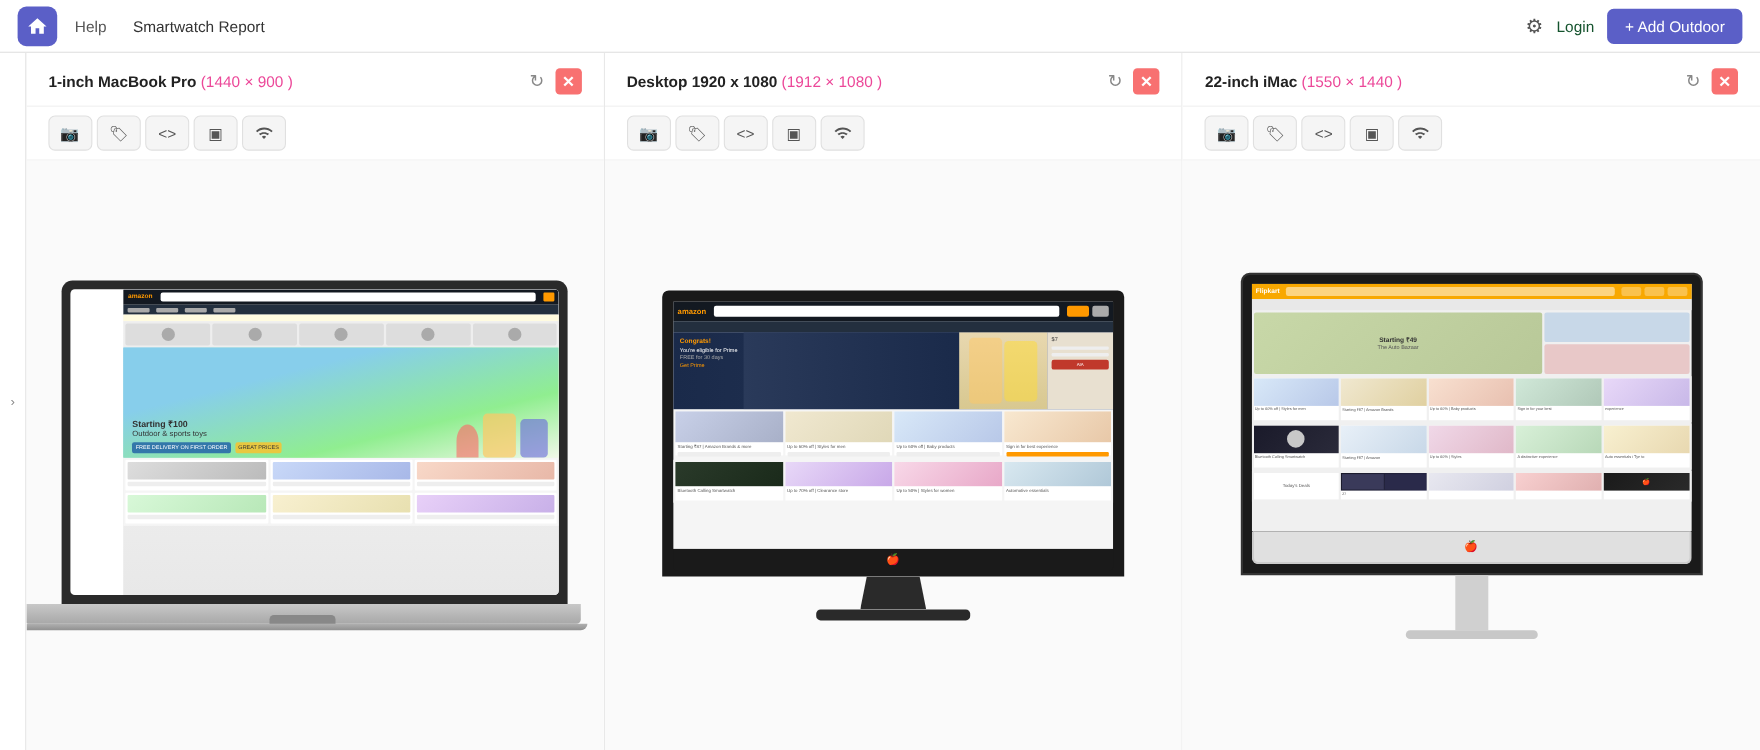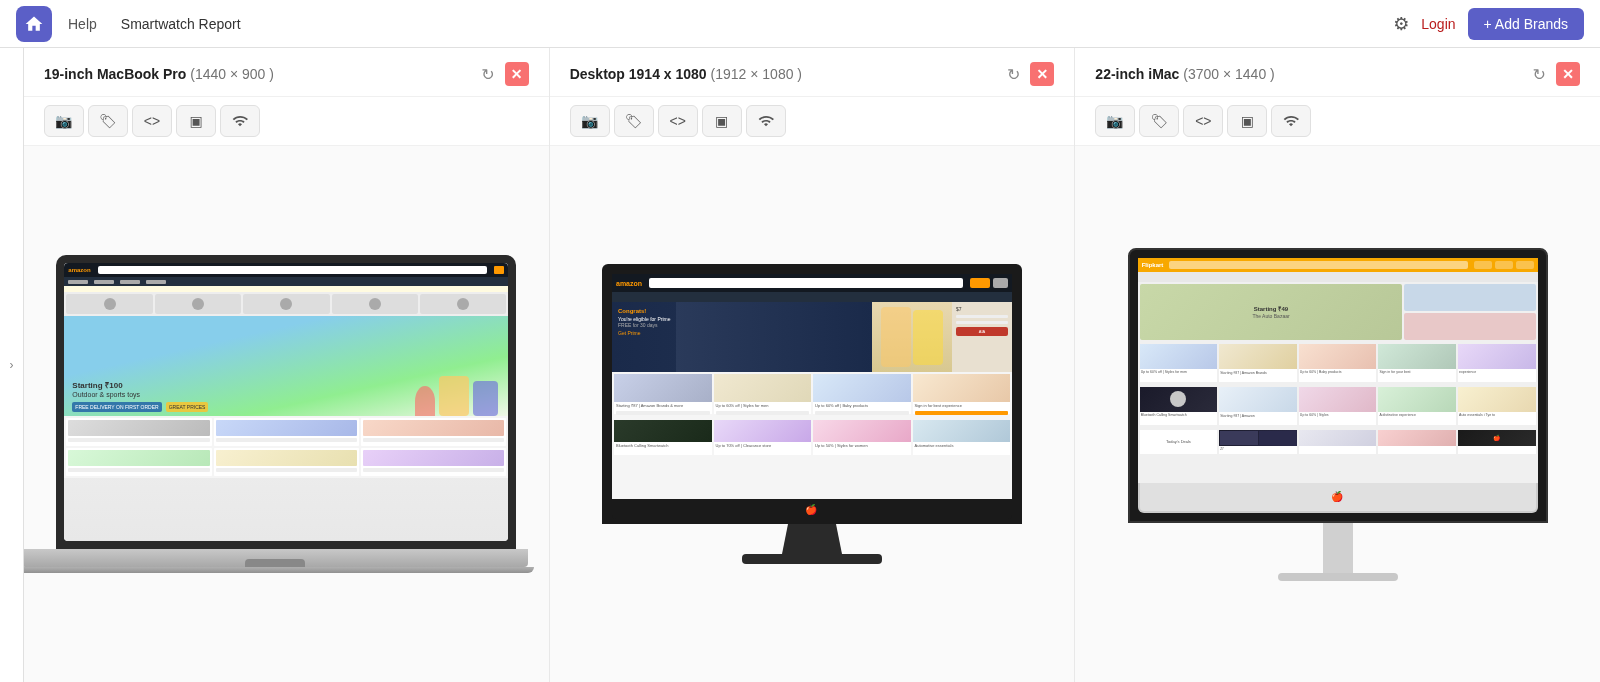--- a/index.html
+++ b/index.html
@@ -30,7 +30,7 @@
     .header-nav-item.active { color: #333; font-weight: 500; }
     .header-actions { display: flex; align-items: center; gap: 12px; }
     .header-gear { font-size: 18px; color: #555; cursor: pointer; }
-    .header-login { font-size: 14px; color: #b91c1c; cursor: pointer; }
+    .header-login { font-size: 14px; color: #14532d; cursor: pointer; }
     .header-add-btn {
       background: #5b5fc7;
       color: white;

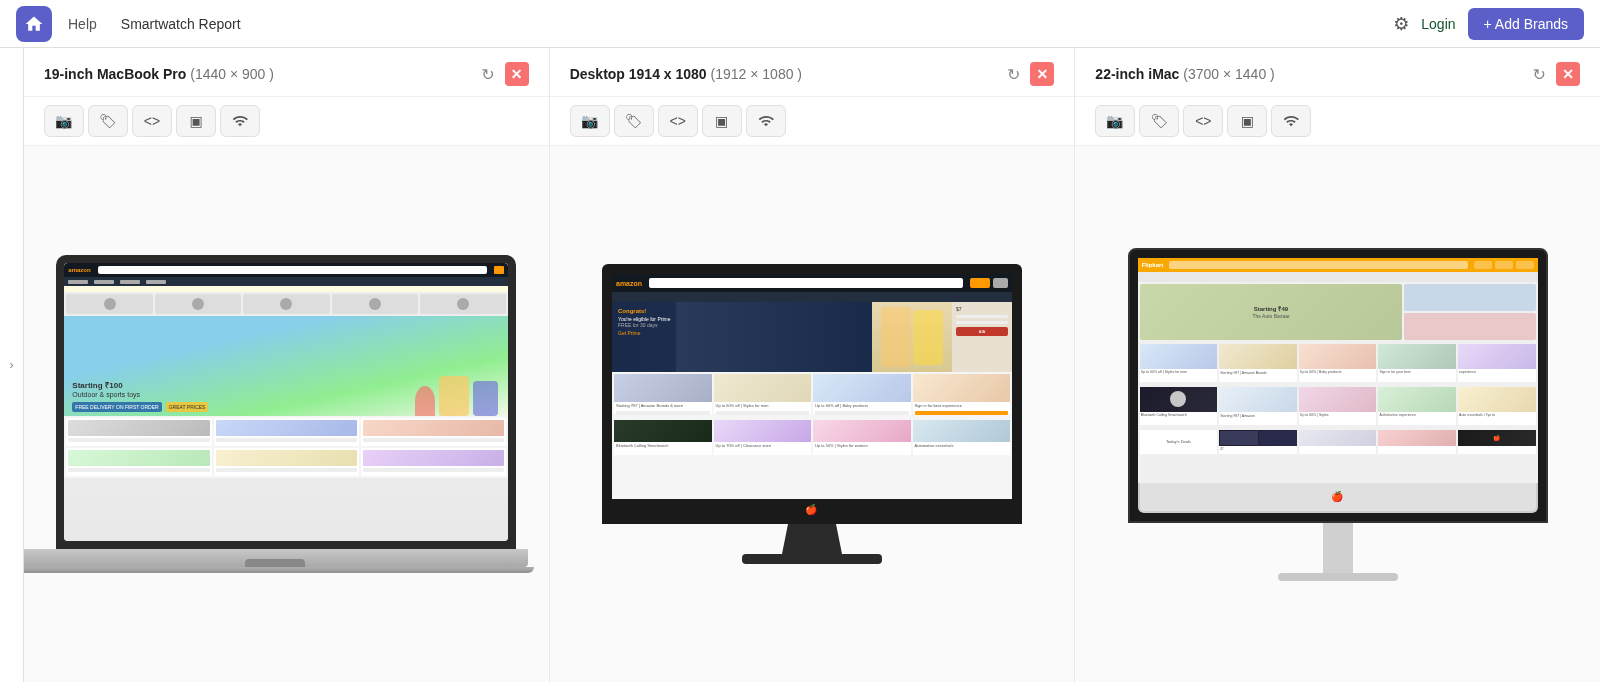--- a/index.html
+++ b/index.html
@@ -366,7 +366,7 @@
   <div class="header-actions">
     <span class="header-gear">⚙</span>
     <span class="header-login">Login</span>
-    <button class="header-add-btn">+ Add Brands</button>
+    <button class="header-add-btn">+ Add Outdoor</button>
   </div>
 </header>
 

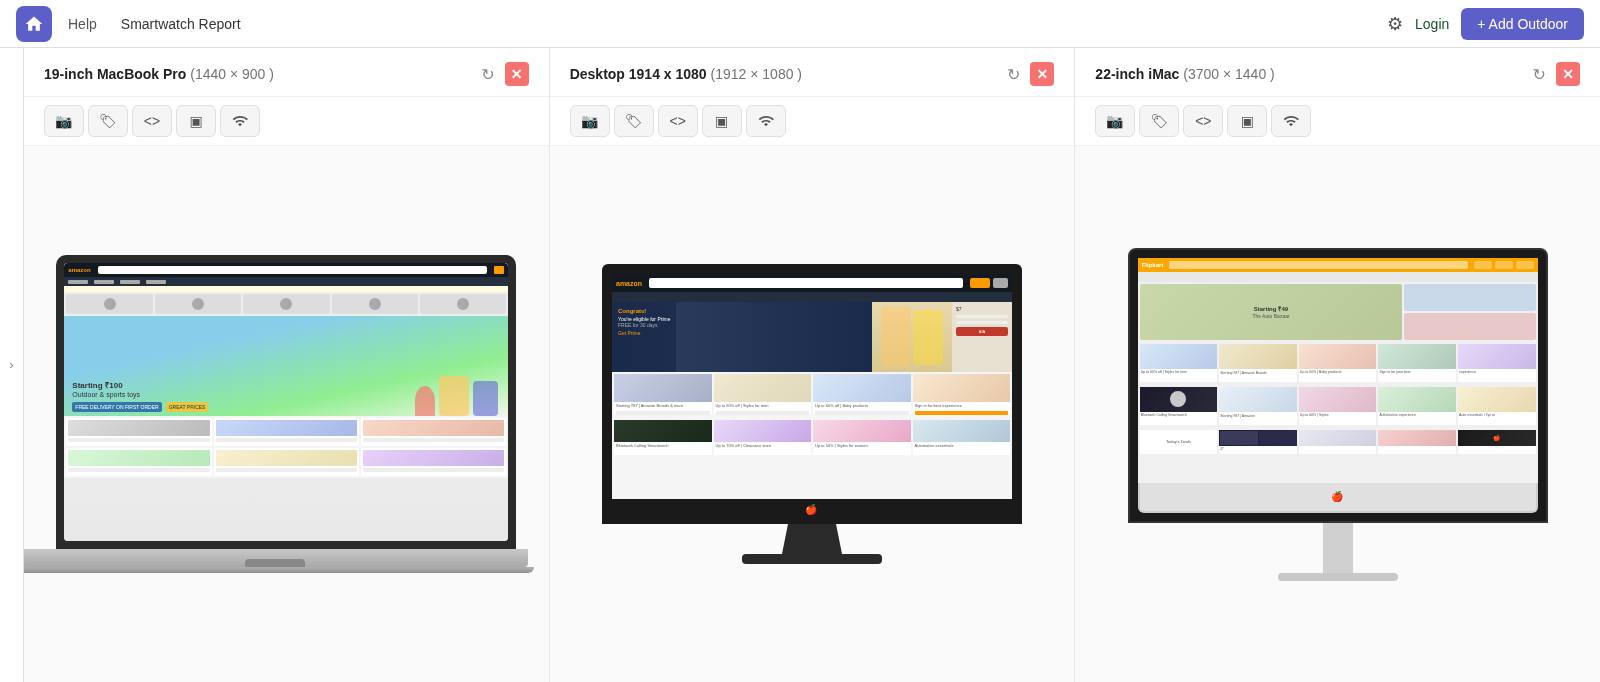--- a/index.html
+++ b/index.html
@@ -381,7 +381,7 @@
     <div class="device-panel">
       <div class="panel-header">
         <span class="panel-title">
-          <span>19-inch MacBook Pro</span>
+          <span>1-inch MacBook Pro</span>
           <span class="resolution">(1440 × 900 )</span>
         </span>
         <div class="panel-header-actions">

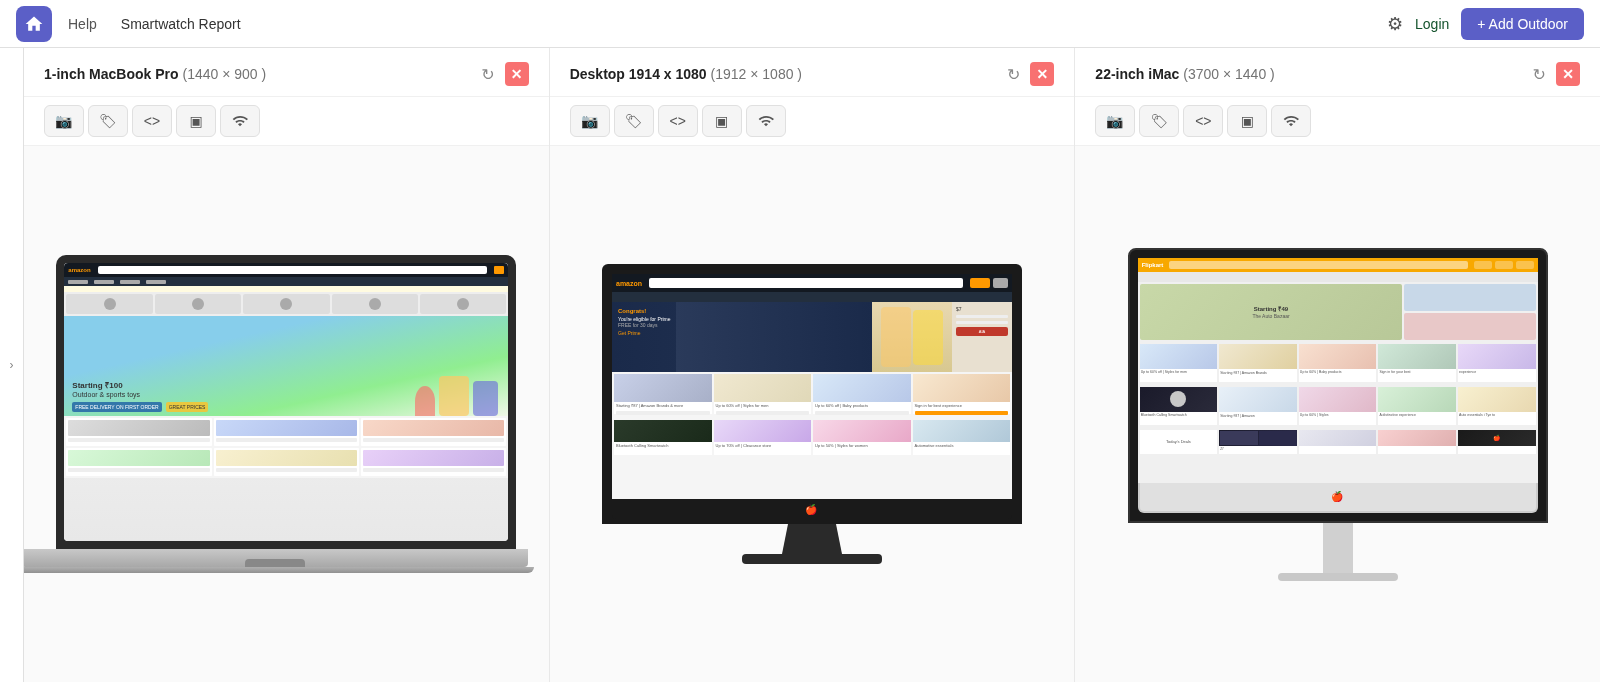--- a/index.html
+++ b/index.html
@@ -85,7 +85,7 @@
       border-bottom: 1px solid #f0f0f0;
     }
     .panel-title { font-size: 14px; font-weight: 600; color: #222; }
-    .panel-title .resolution { color: #737373; font-weight: 400; }
+    .panel-title .resolution { color: #ec4899; font-weight: 400; }
     .panel-header-actions { display: flex; align-items: center; gap: 8px; }
     .panel-reload-btn {
       background: none; border: none; cursor: pointer;

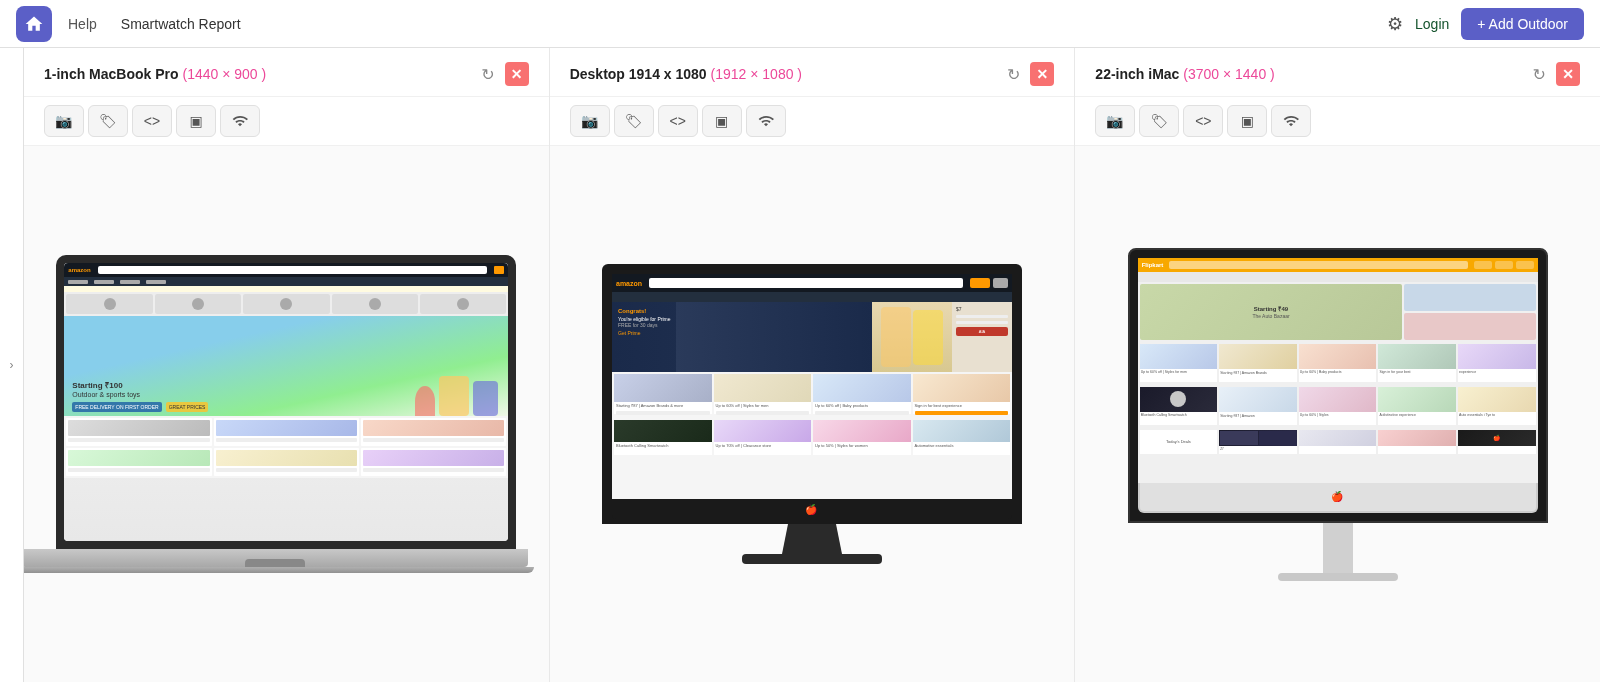--- a/index.html
+++ b/index.html
@@ -490,7 +490,7 @@
     <div class="device-panel">
       <div class="panel-header">
         <span class="panel-title">
-          <span>Desktop 1914 x 1080</span>
+          <span>Desktop 1920 x 1080</span>
           <span class="resolution">(1912 × 1080 )</span>
         </span>
         <div class="panel-header-actions">

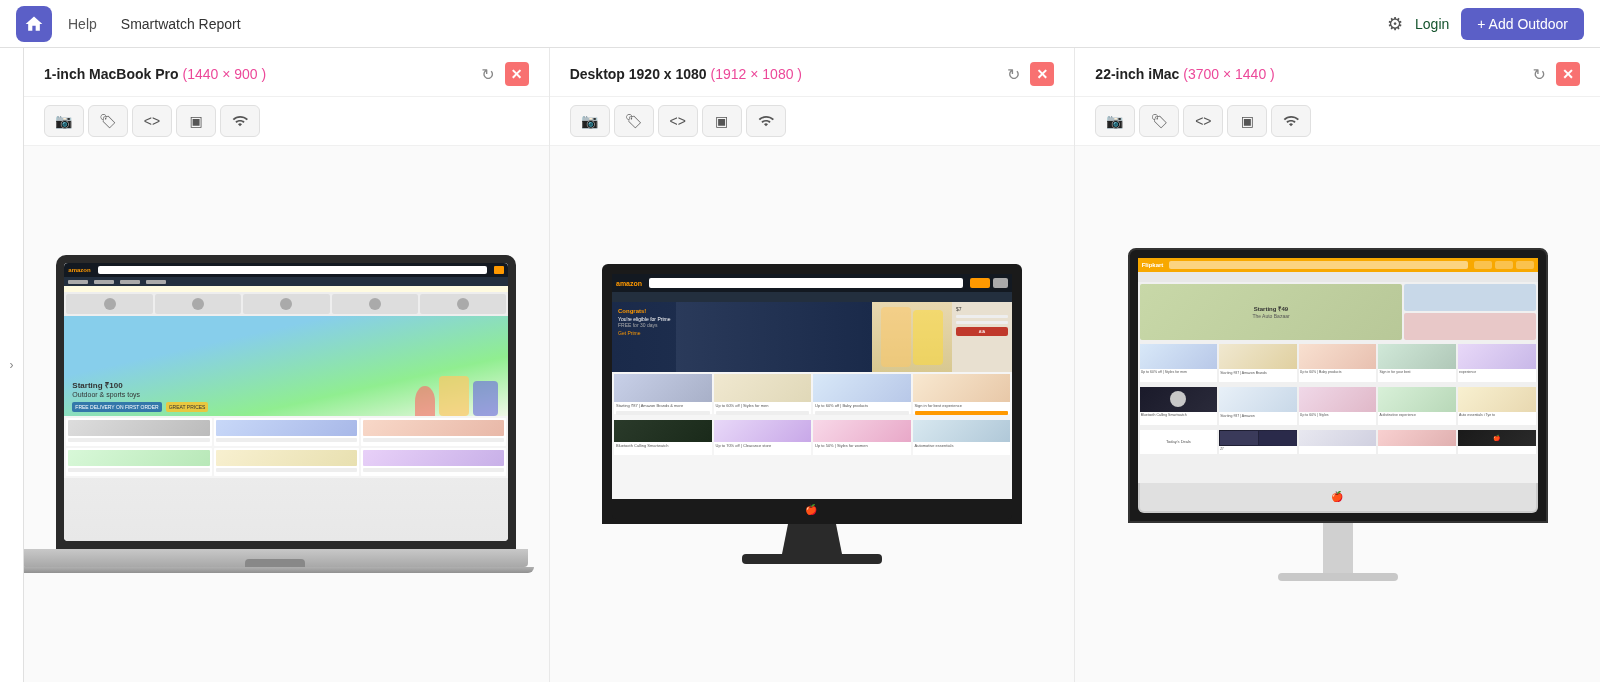--- a/index.html
+++ b/index.html
@@ -596,7 +596,7 @@
       <div class="panel-header">
         <span class="panel-title">
           <span>22-inch iMac</span>
-          <span class="resolution">(3700 × 1440 )</span>
+          <span class="resolution">(1550 × 1440 )</span>
         </span>
         <div class="panel-header-actions">
           <button class="panel-reload-btn">↻</button>

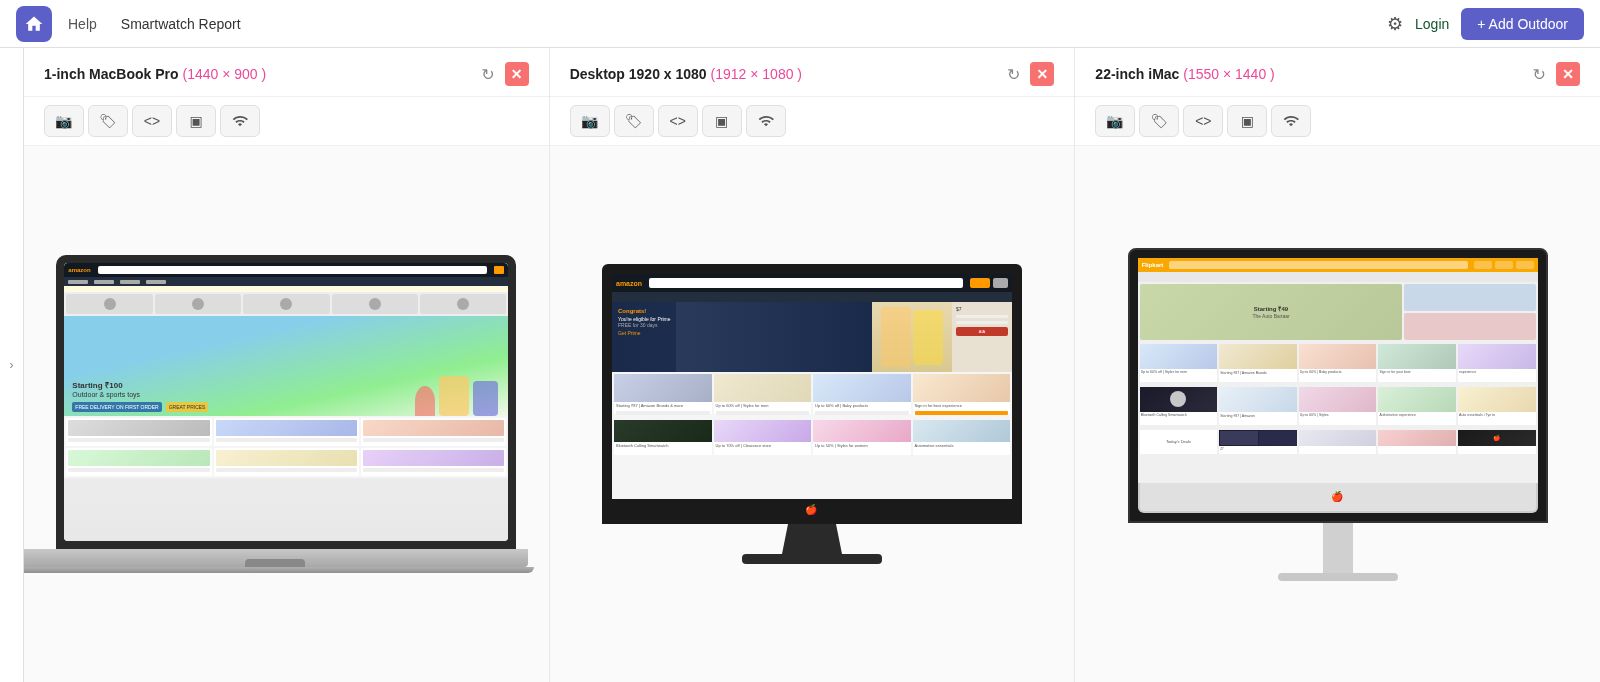--- a/index.html
+++ b/index.html
@@ -149,6 +149,7 @@
       width: 100%;
       aspect-ratio: 16/10;
       position: relative;
+      padding-left: 48px;
     }
     .laptop-base {
       background: linear-gradient(to bottom, #c8c8c8, #a8a8a8);

